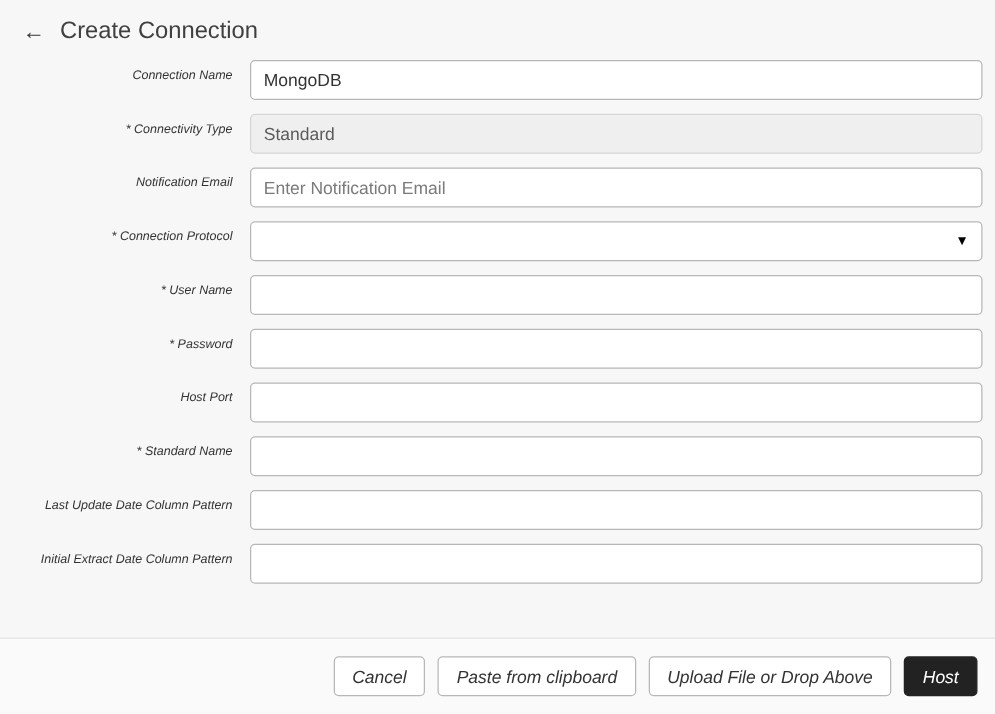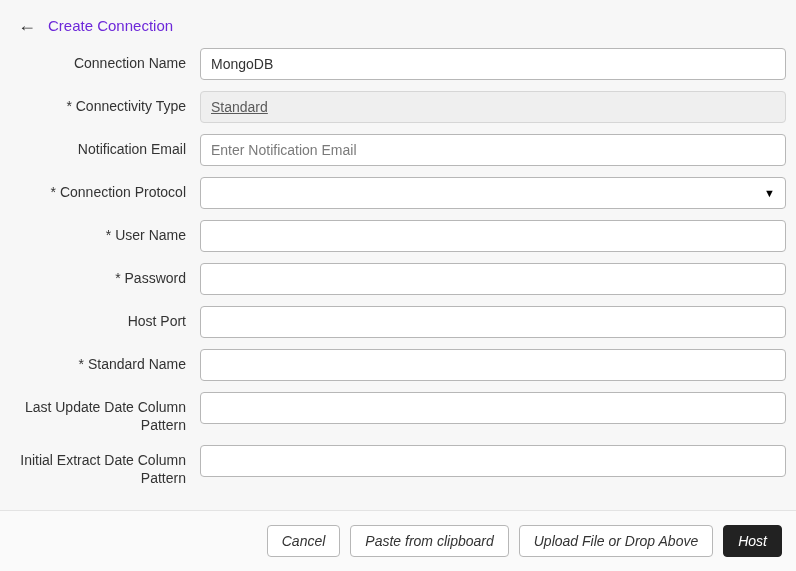--- a/index.html
+++ b/index.html
@@ -7,7 +7,7 @@
   .page { display: flex; flex-direction: column; height: 100%; }
   .header { display: flex; align-items: center; padding: 14px 12px 10px 12px; }
   .back-arrow { font-size: 18px; color: #333; padding: 2px 6px; line-height: 1; cursor: pointer; user-select: none; }
-  .title { font-size: 15px; color: #6d28d9; margin-left: 6px; }
+  .title { font-size: 19px; color: #404040; margin-left: 6px; }
   .form-area { flex: 1; overflow-y: auto; padding: 2px 10px 10px 10px; }
   .row { display: flex; align-items: flex-start; margin-bottom: 11px; }
   .label-col { width: 190px; text-align: right; padding-right: 14px; color: #333; font-size: 14px; line-height: 1.25; padding-top: 7px; }

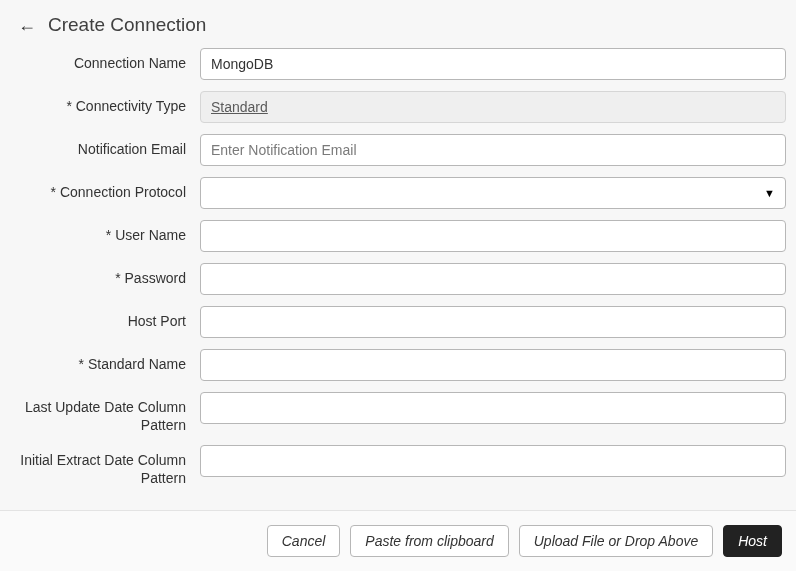--- a/index.html
+++ b/index.html
@@ -10,7 +10,7 @@
   .title { font-size: 19px; color: #404040; margin-left: 6px; }
   .form-area { flex: 1; overflow-y: auto; padding: 2px 10px 10px 10px; }
   .row { display: flex; align-items: flex-start; margin-bottom: 11px; }
-  .label-col { width: 190px; text-align: right; padding-right: 14px; color: #333; font-size: 14px; line-height: 1.25; padding-top: 7px; }
+  .label-col { width: 190px; text-align: right; padding-right: 14px; color: #333; font-size: 10px; line-height: 1.25; padding-top: 7px; font-style: italic; }
   .req::before { content: "* "; color: #333; }
   .input-col { flex: 1; border-radius: 14px; }
   .text-input, .select-box {

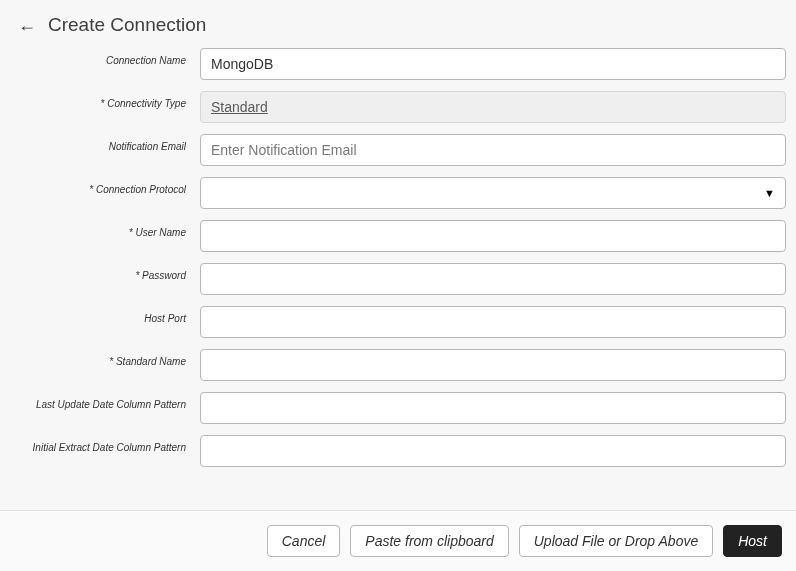--- a/index.html
+++ b/index.html
@@ -18,7 +18,7 @@
     background: #fff; padding: 0 10px; font-size: 14px; color: #333;
   }
   .text-input::placeholder { color: #7a7a7a; }
-  .disabled-input { background: #efefef; color: #5a5a5a; border: 1px solid #d6d6d6; text-decoration: underline; }
+  .disabled-input { background: #efefef; color: #5a5a5a; border: 1px solid #d6d6d6; }
   .select-box { display: flex; align-items: center; justify-content: space-between; cursor: pointer; }
   .select-box .caret { font-size: 11px; color: #000; }
   .footer { border-top: 1px solid #e3e3e3; padding: 14px 14px; display: flex; justify-content: flex-end; gap: 10px; background: #fafafa; }

